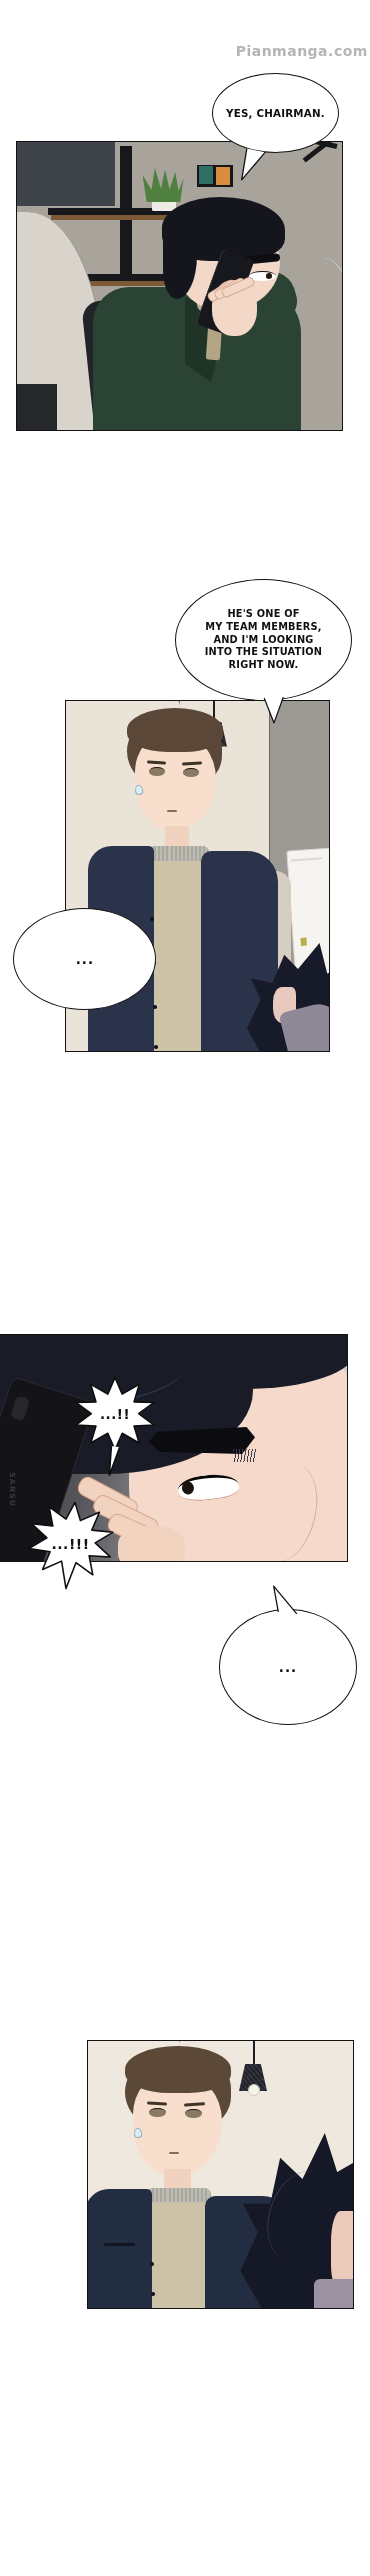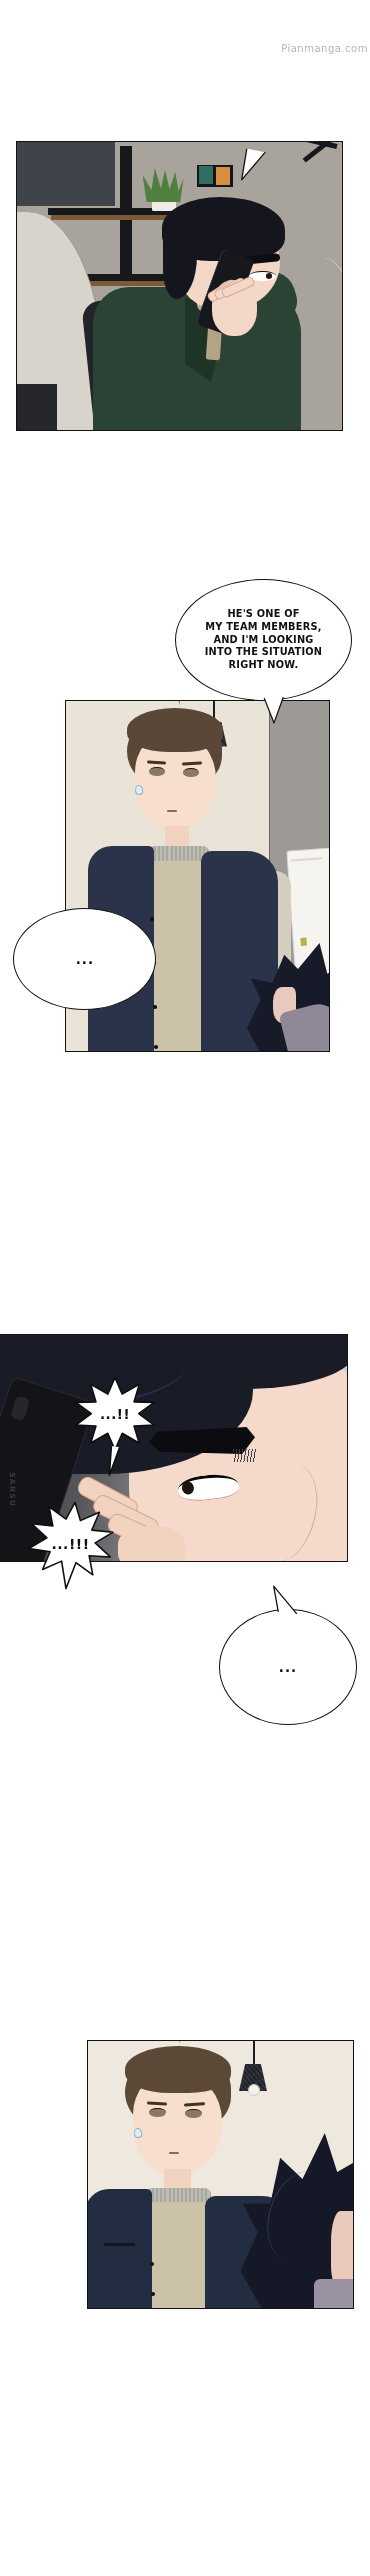--- a/index.html
+++ b/index.html
@@ -10,7 +10,7 @@
   .bubble{position:absolute;background:#ffffff;border:1.5px solid #111111;border-radius:50%;
           display:flex;align-items:center;justify-content:center;text-align:center;z-index:5;box-sizing:border-box;}
   .btext{font-weight:700;color:#101010;white-space:pre-line;letter-spacing:0.2px;}
-  .watermark{position:absolute;top:43px;right:3.1px;font-size:10px;font-weight:400;color:#b5b5b8;
+  .watermark{position:absolute;top:43px;right:3.1px;font-size:14px;font-weight:700;color:#b5b5b8;
              letter-spacing:0.5px;z-index:2;}
   .tail{position:absolute;z-index:6;overflow:visible;}
   .sfx{position:absolute;z-index:6;overflow:visible;}

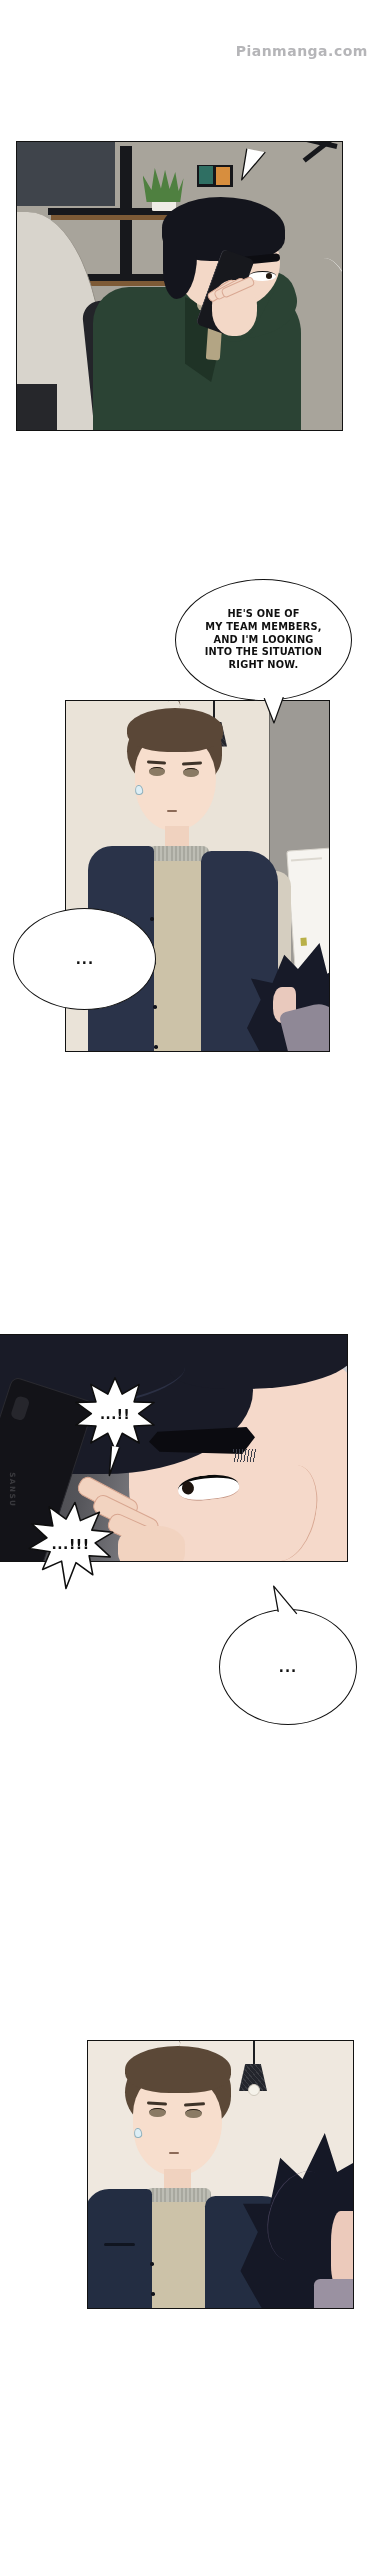--- a/index.html
+++ b/index.html
@@ -84,6 +84,9 @@
          border-radius:50%;transform:rotate(-6deg);"></div>
   </section>
 
+  <div class="bubble" style="left:212px;top:73px;width:127px;height:80px;">
+    <span class="btext" style="font-size:10.3px;">YES, CHAIRMAN.</span>
+  </div>
   <svg class="tail" style="left:234px;top:144px;" width="41" height="41" viewBox="0 0 80 80">
     <path d="M25,9 L15,70 L61,16" fill="#ffffff" stroke="#111111" stroke-width="2.5" stroke-linejoin="round"></path>
   </svg>

